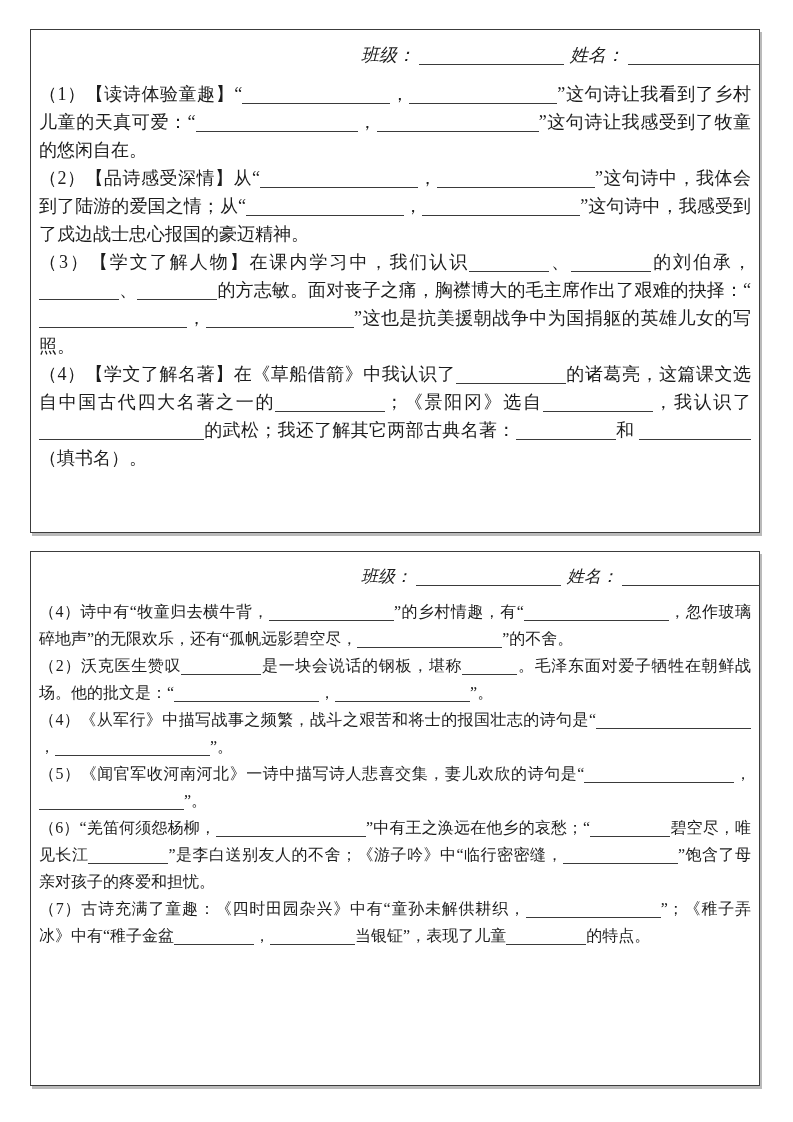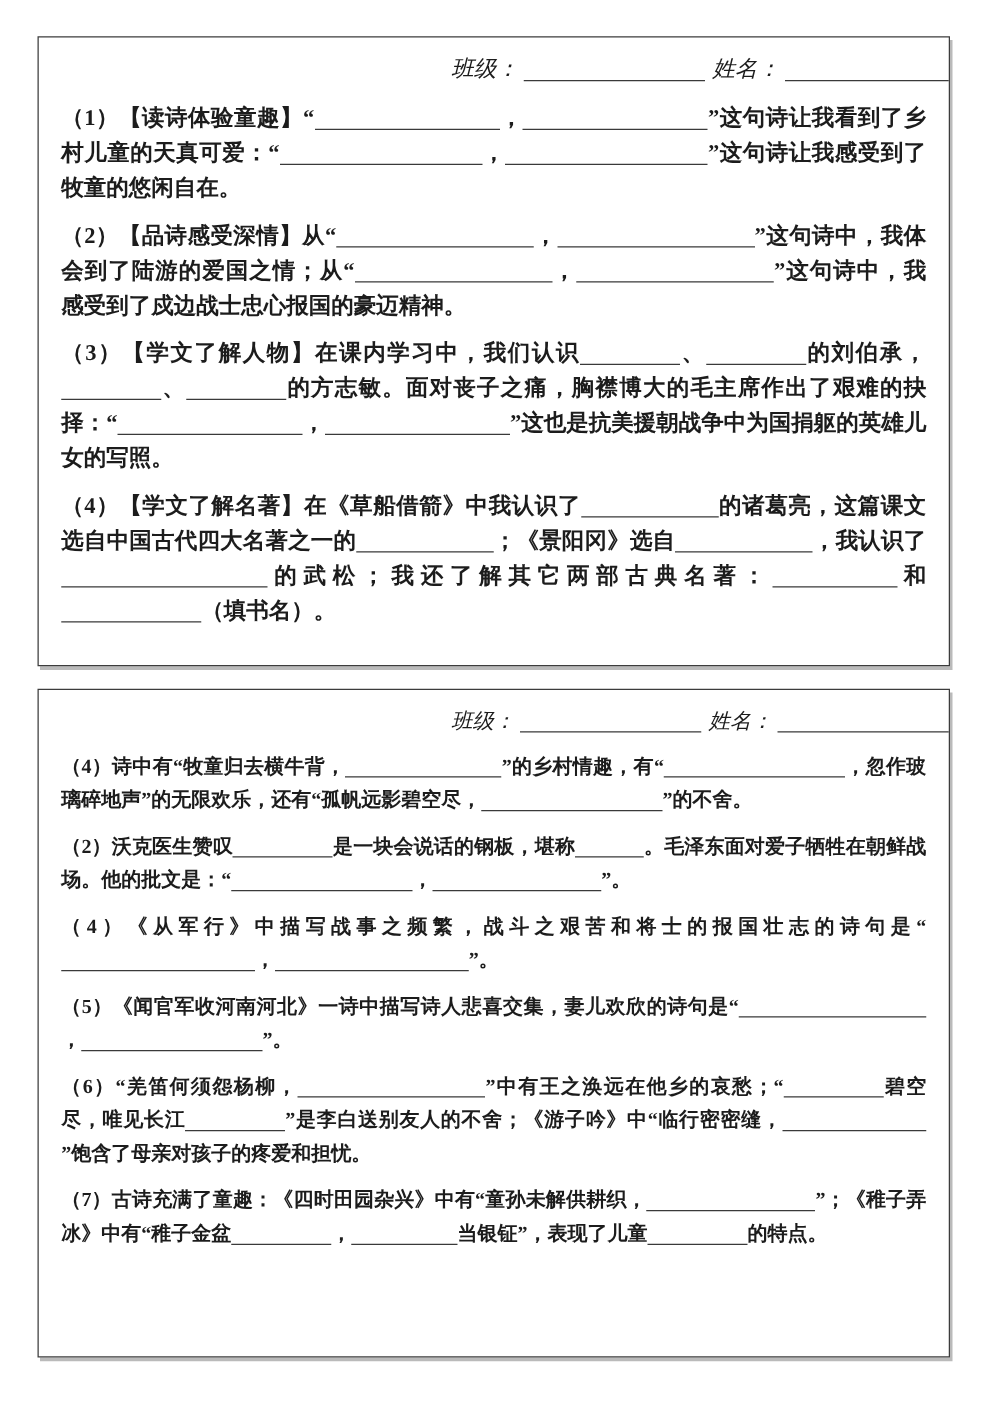--- a/index.html
+++ b/index.html
@@ -68,7 +68,7 @@
     text-align: justify;
   }
   .card--day2 .questions { margin-top: 8px; }
-  .q { margin: 10px; font-weight: bold; }
+  .q { margin: 0; }
   .card--day1 .q { font-size: 18px; line-height: 28px; }
   .card--day2 .q { font-size: 16px; line-height: 27px; }
 

